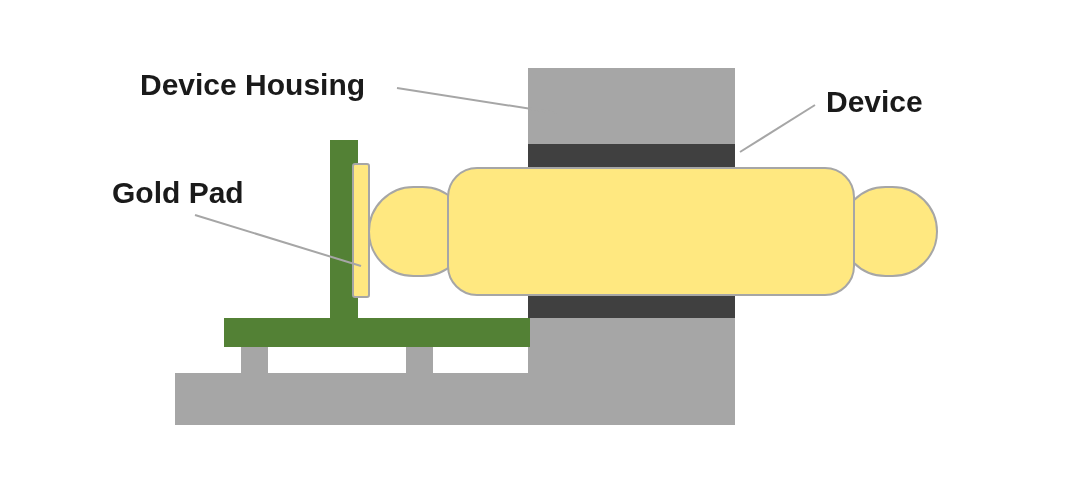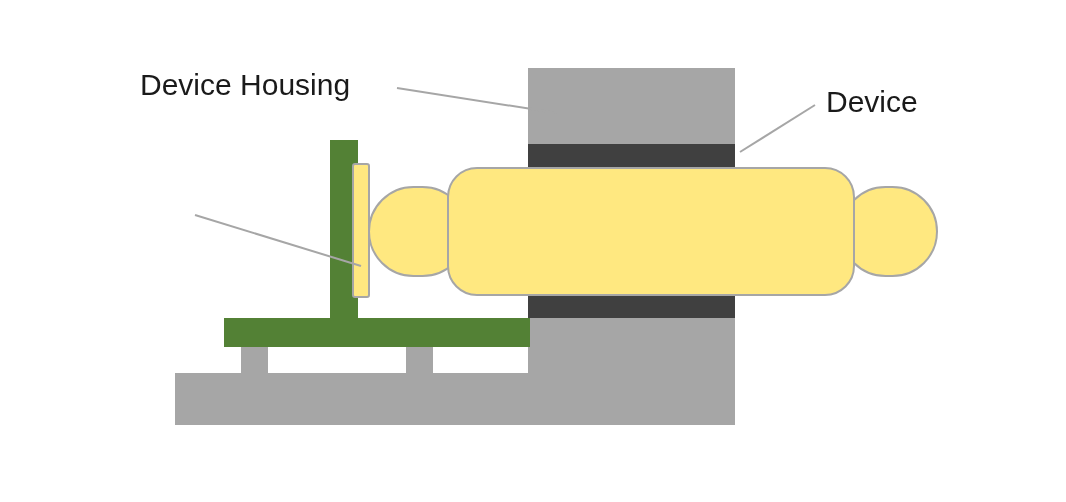--- a/index.html
+++ b/index.html
@@ -14,6 +14,7 @@
     height: 502px;
     background: #ffffff;
     overflow: hidden;
+    font-weight: bold;
   }
   .shape {
     position: absolute;

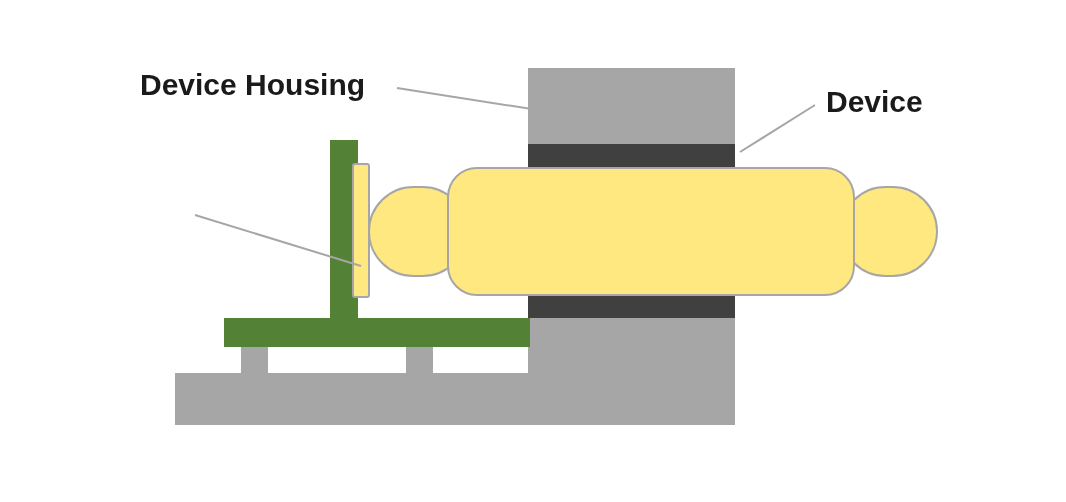--- a/index.html
+++ b/index.html
@@ -87,6 +87,7 @@
 
   <div class="label" style="left:826px; top:85px;">Device</div>
 
+  <div class="label" style="left:112px; top:176px;">Gold Pad</div>
 
 </div>
 

